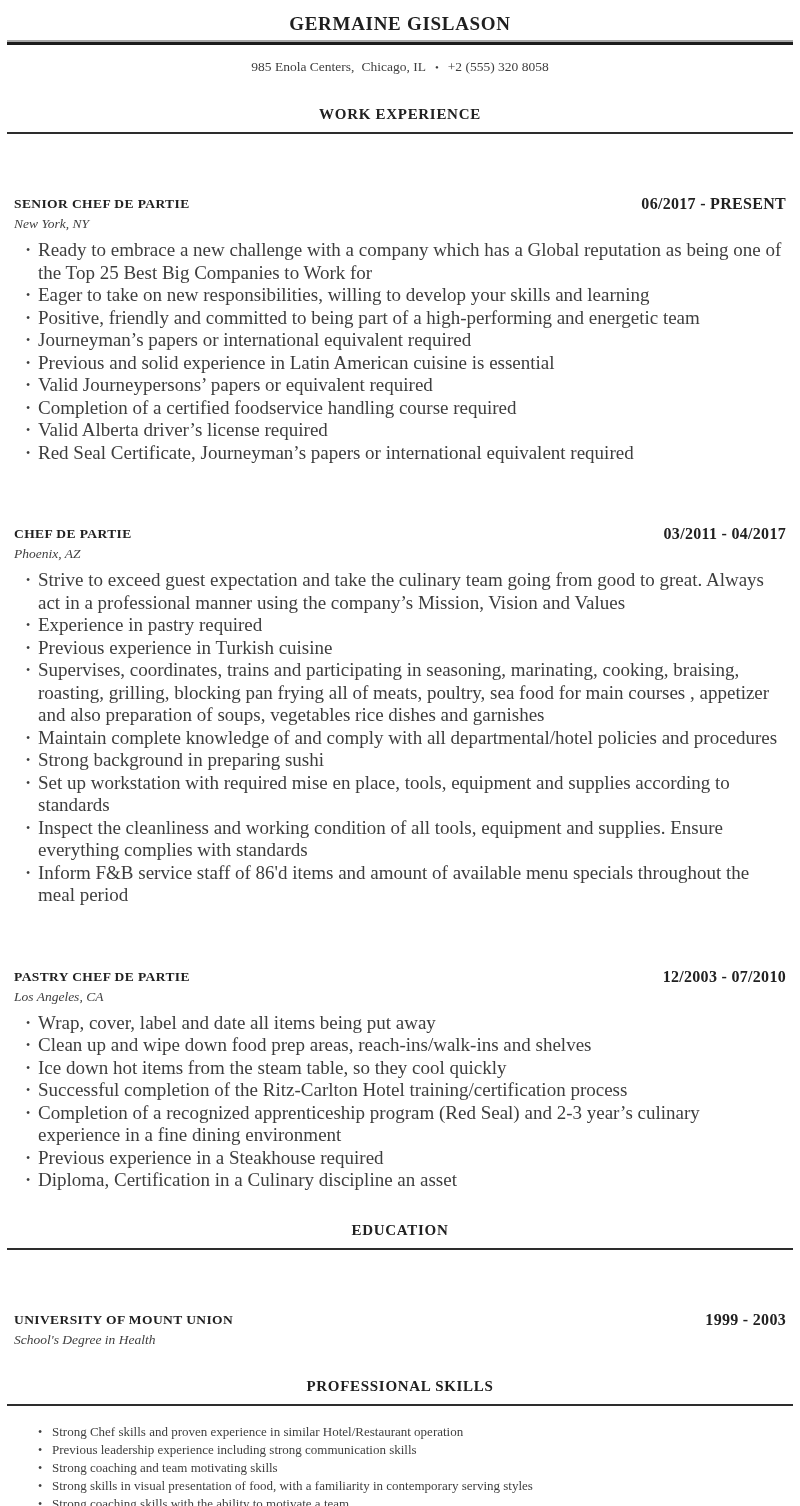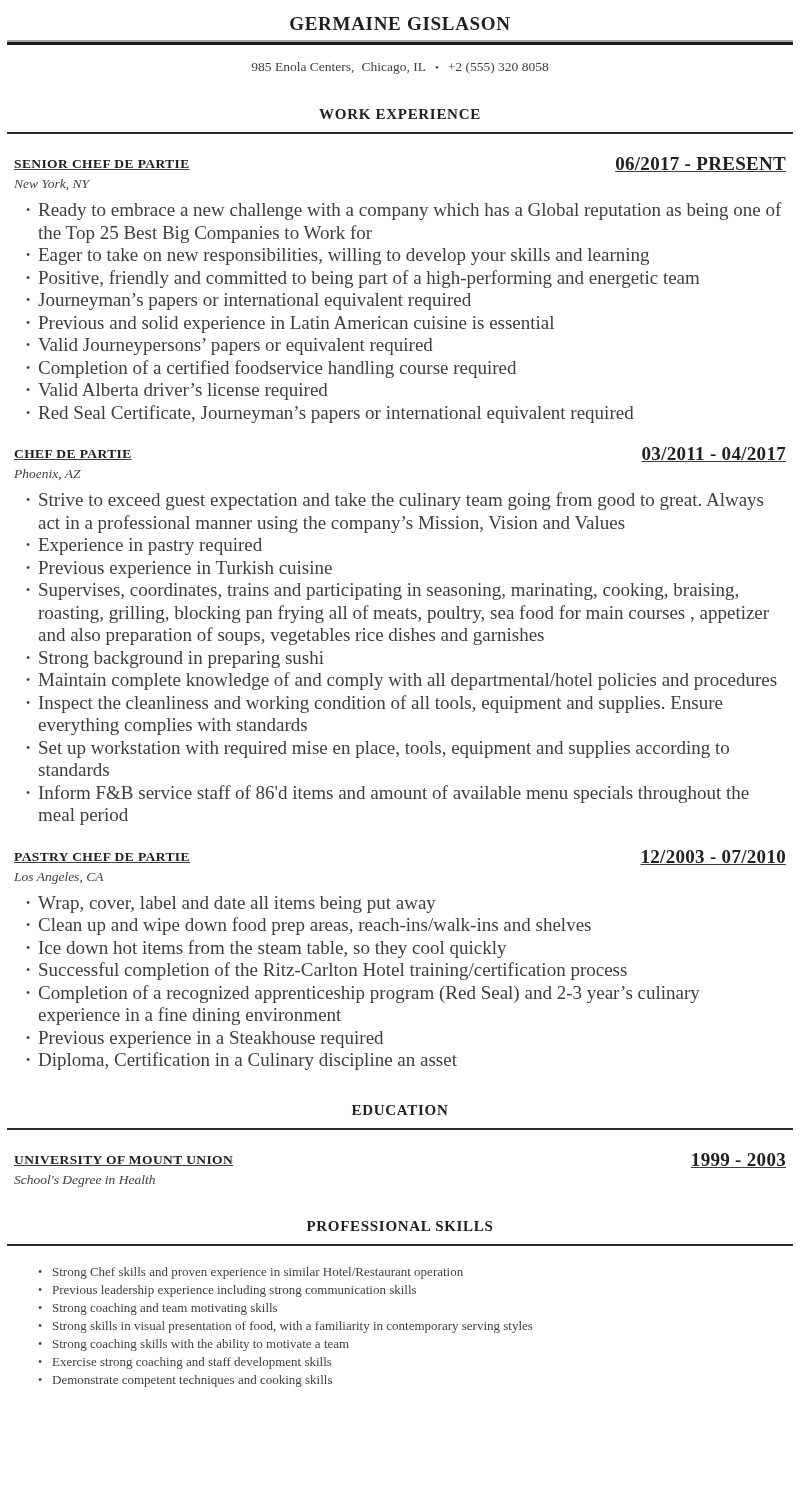--- a/index.html
+++ b/index.html
@@ -60,7 +60,6 @@
     display: flex;
     justify-content: space-between;
     align-items: flex-end;
-    text-decoration: underline;
   }
   .entry-title {
     font-size: 13.5px;

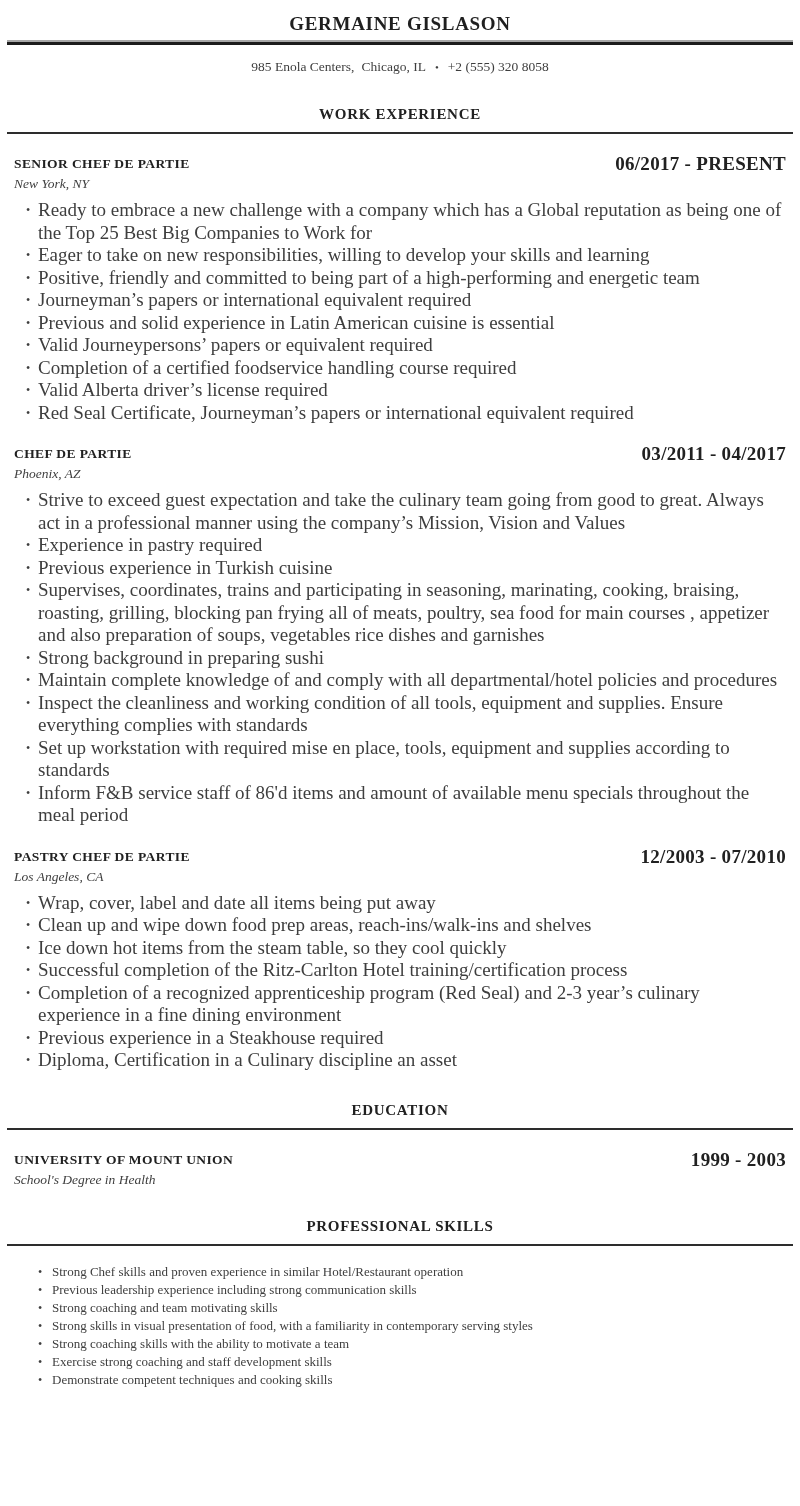--- a/index.html
+++ b/index.html
@@ -69,11 +69,12 @@
     line-height: 17px;
   }
   .entry-dates {
-    font-size: 19px;
+    font-size: 16px;
     font-weight: bold;
     letter-spacing: 0.3px;
     color: #212121;
     line-height: 17px;
+    margin-top: 40px;
   }
   .entry-sub {
     margin-top: 3px;

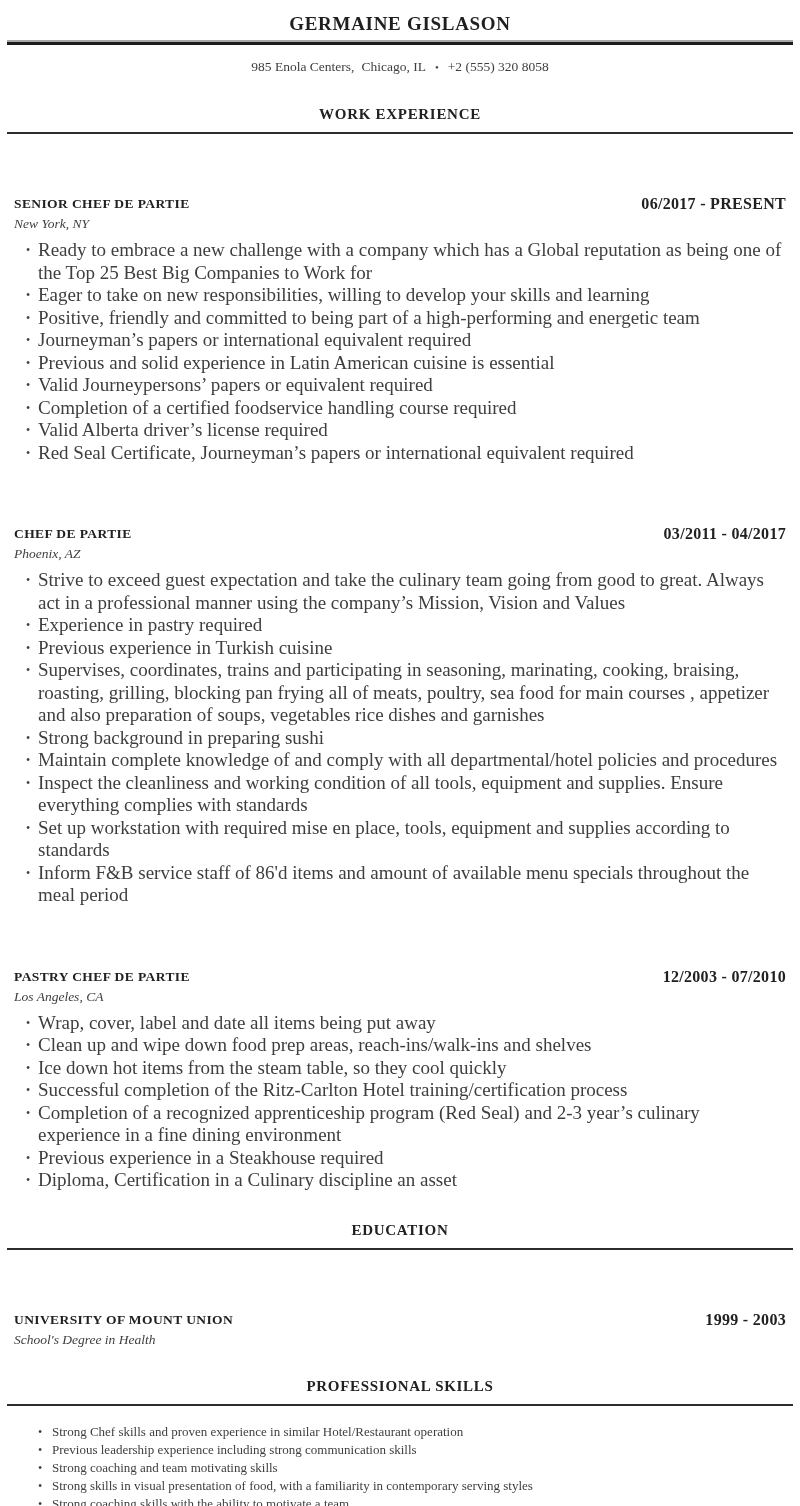--- a/index.html
+++ b/index.html
@@ -192,9 +192,9 @@
 
             <li>Supervises, coordinates, trains and participating in seasoning, marinating, cooking, braising, roasting, grilling, blocking pan frying all of meats, poultry, sea food for main courses , appetizer and also preparation of soups, vegetables rice dishes and garnishes</li>
 
+            <li>Maintain complete knowledge of and comply with all departmental/hotel policies and procedures</li>
+
             <li>Strong background in preparing sushi</li>
-
-            <li>Maintain complete knowledge of and comply with all departmental/hotel policies and procedures</li>
 
             <li>Inspect the cleanliness and working condition of all tools, equipment and supplies. Ensure everything complies with standards</li>
 

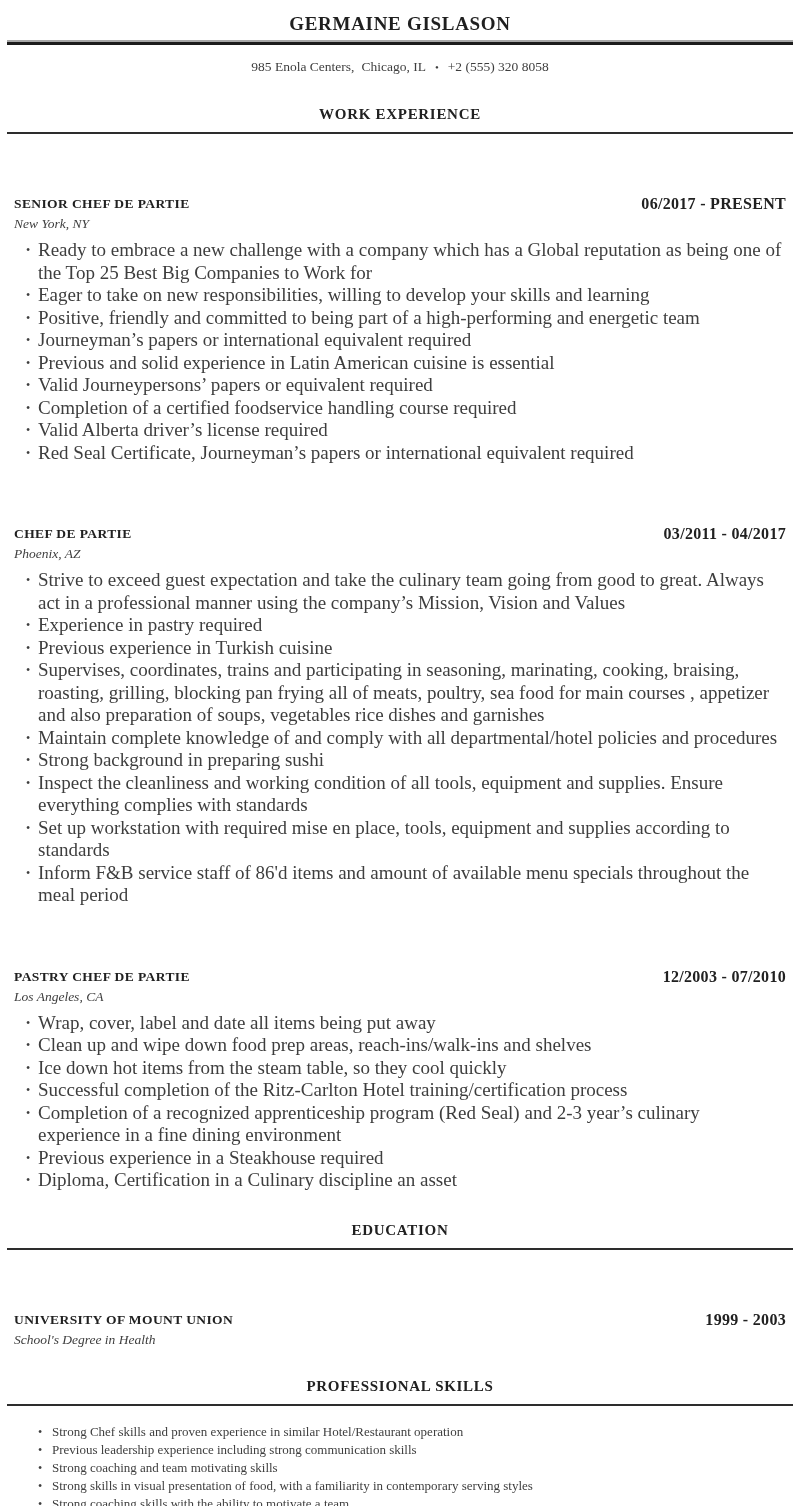--- a/index.html
+++ b/index.html
@@ -196,9 +196,9 @@
 
             <li>Strong background in preparing sushi</li>
 
+            <li>Set up workstation with required mise en place, tools, equipment and supplies according to standards</li>
+
             <li>Inspect the cleanliness and working condition of all tools, equipment and supplies. Ensure everything complies with standards</li>
-
-            <li>Set up workstation with required mise en place, tools, equipment and supplies according to standards</li>
 
             <li>Inform F&amp;B service staff of 86'd items and amount of available menu specials throughout the meal period</li>
           </ul>

